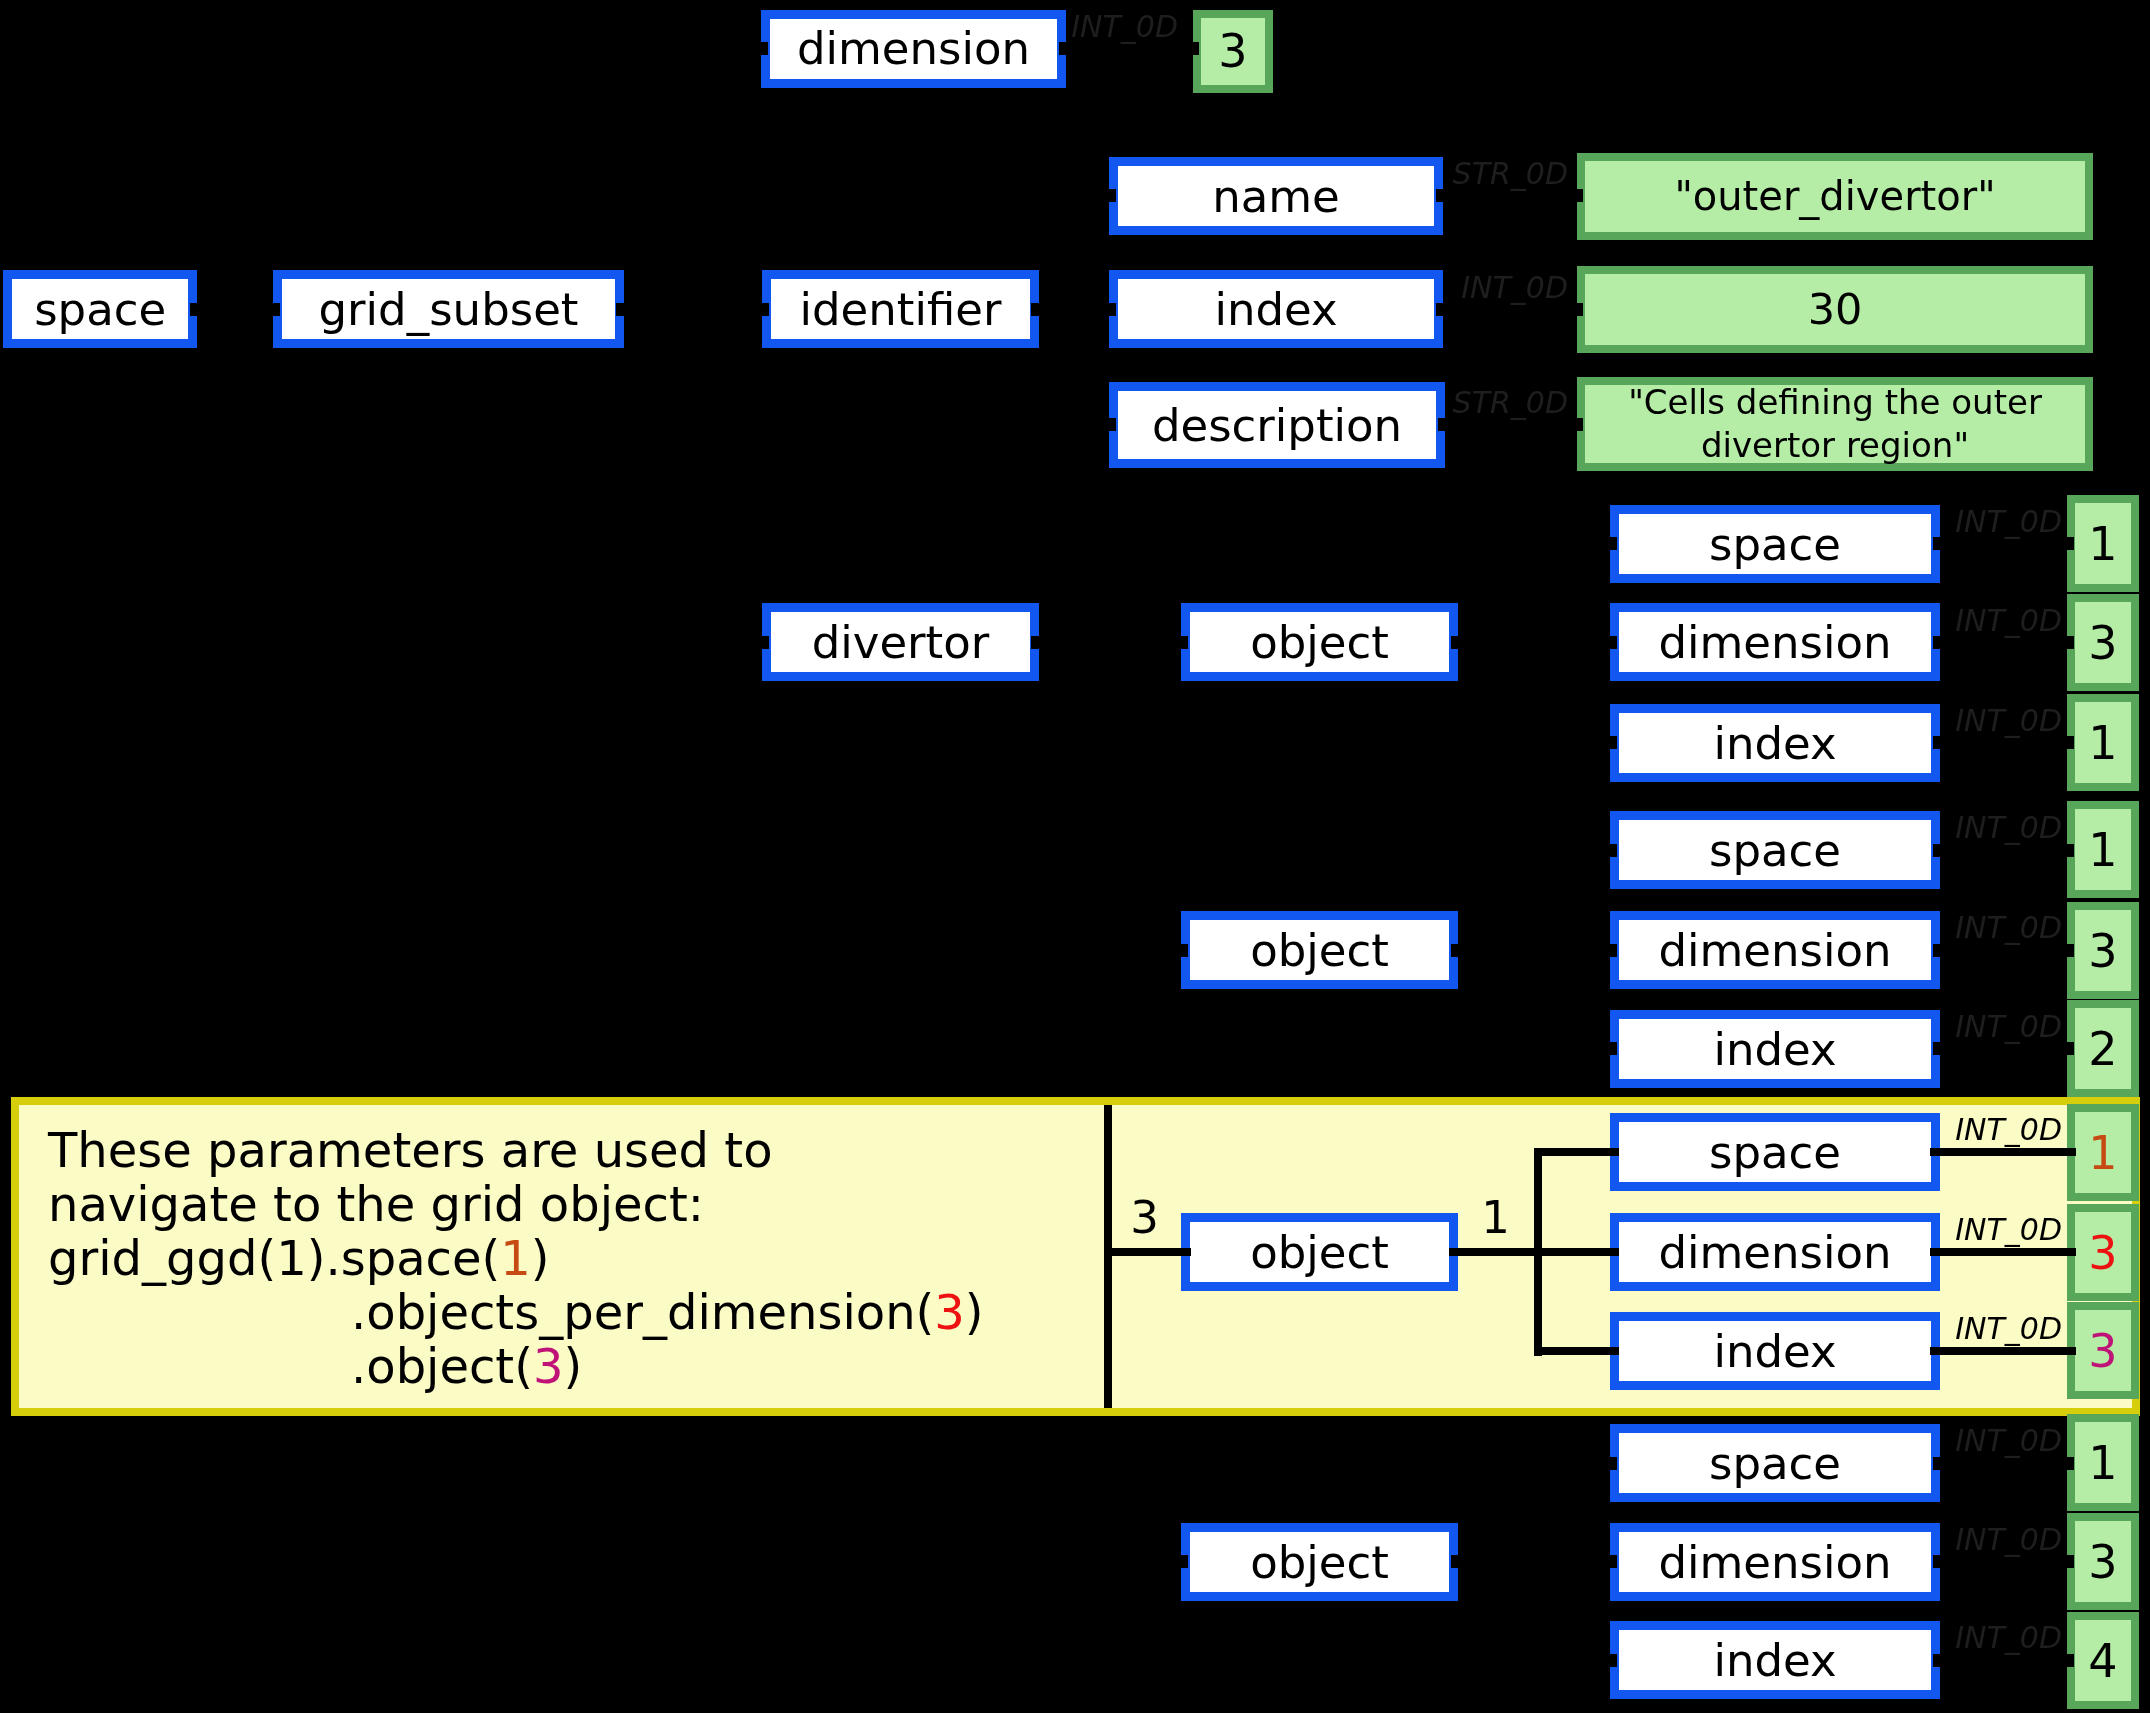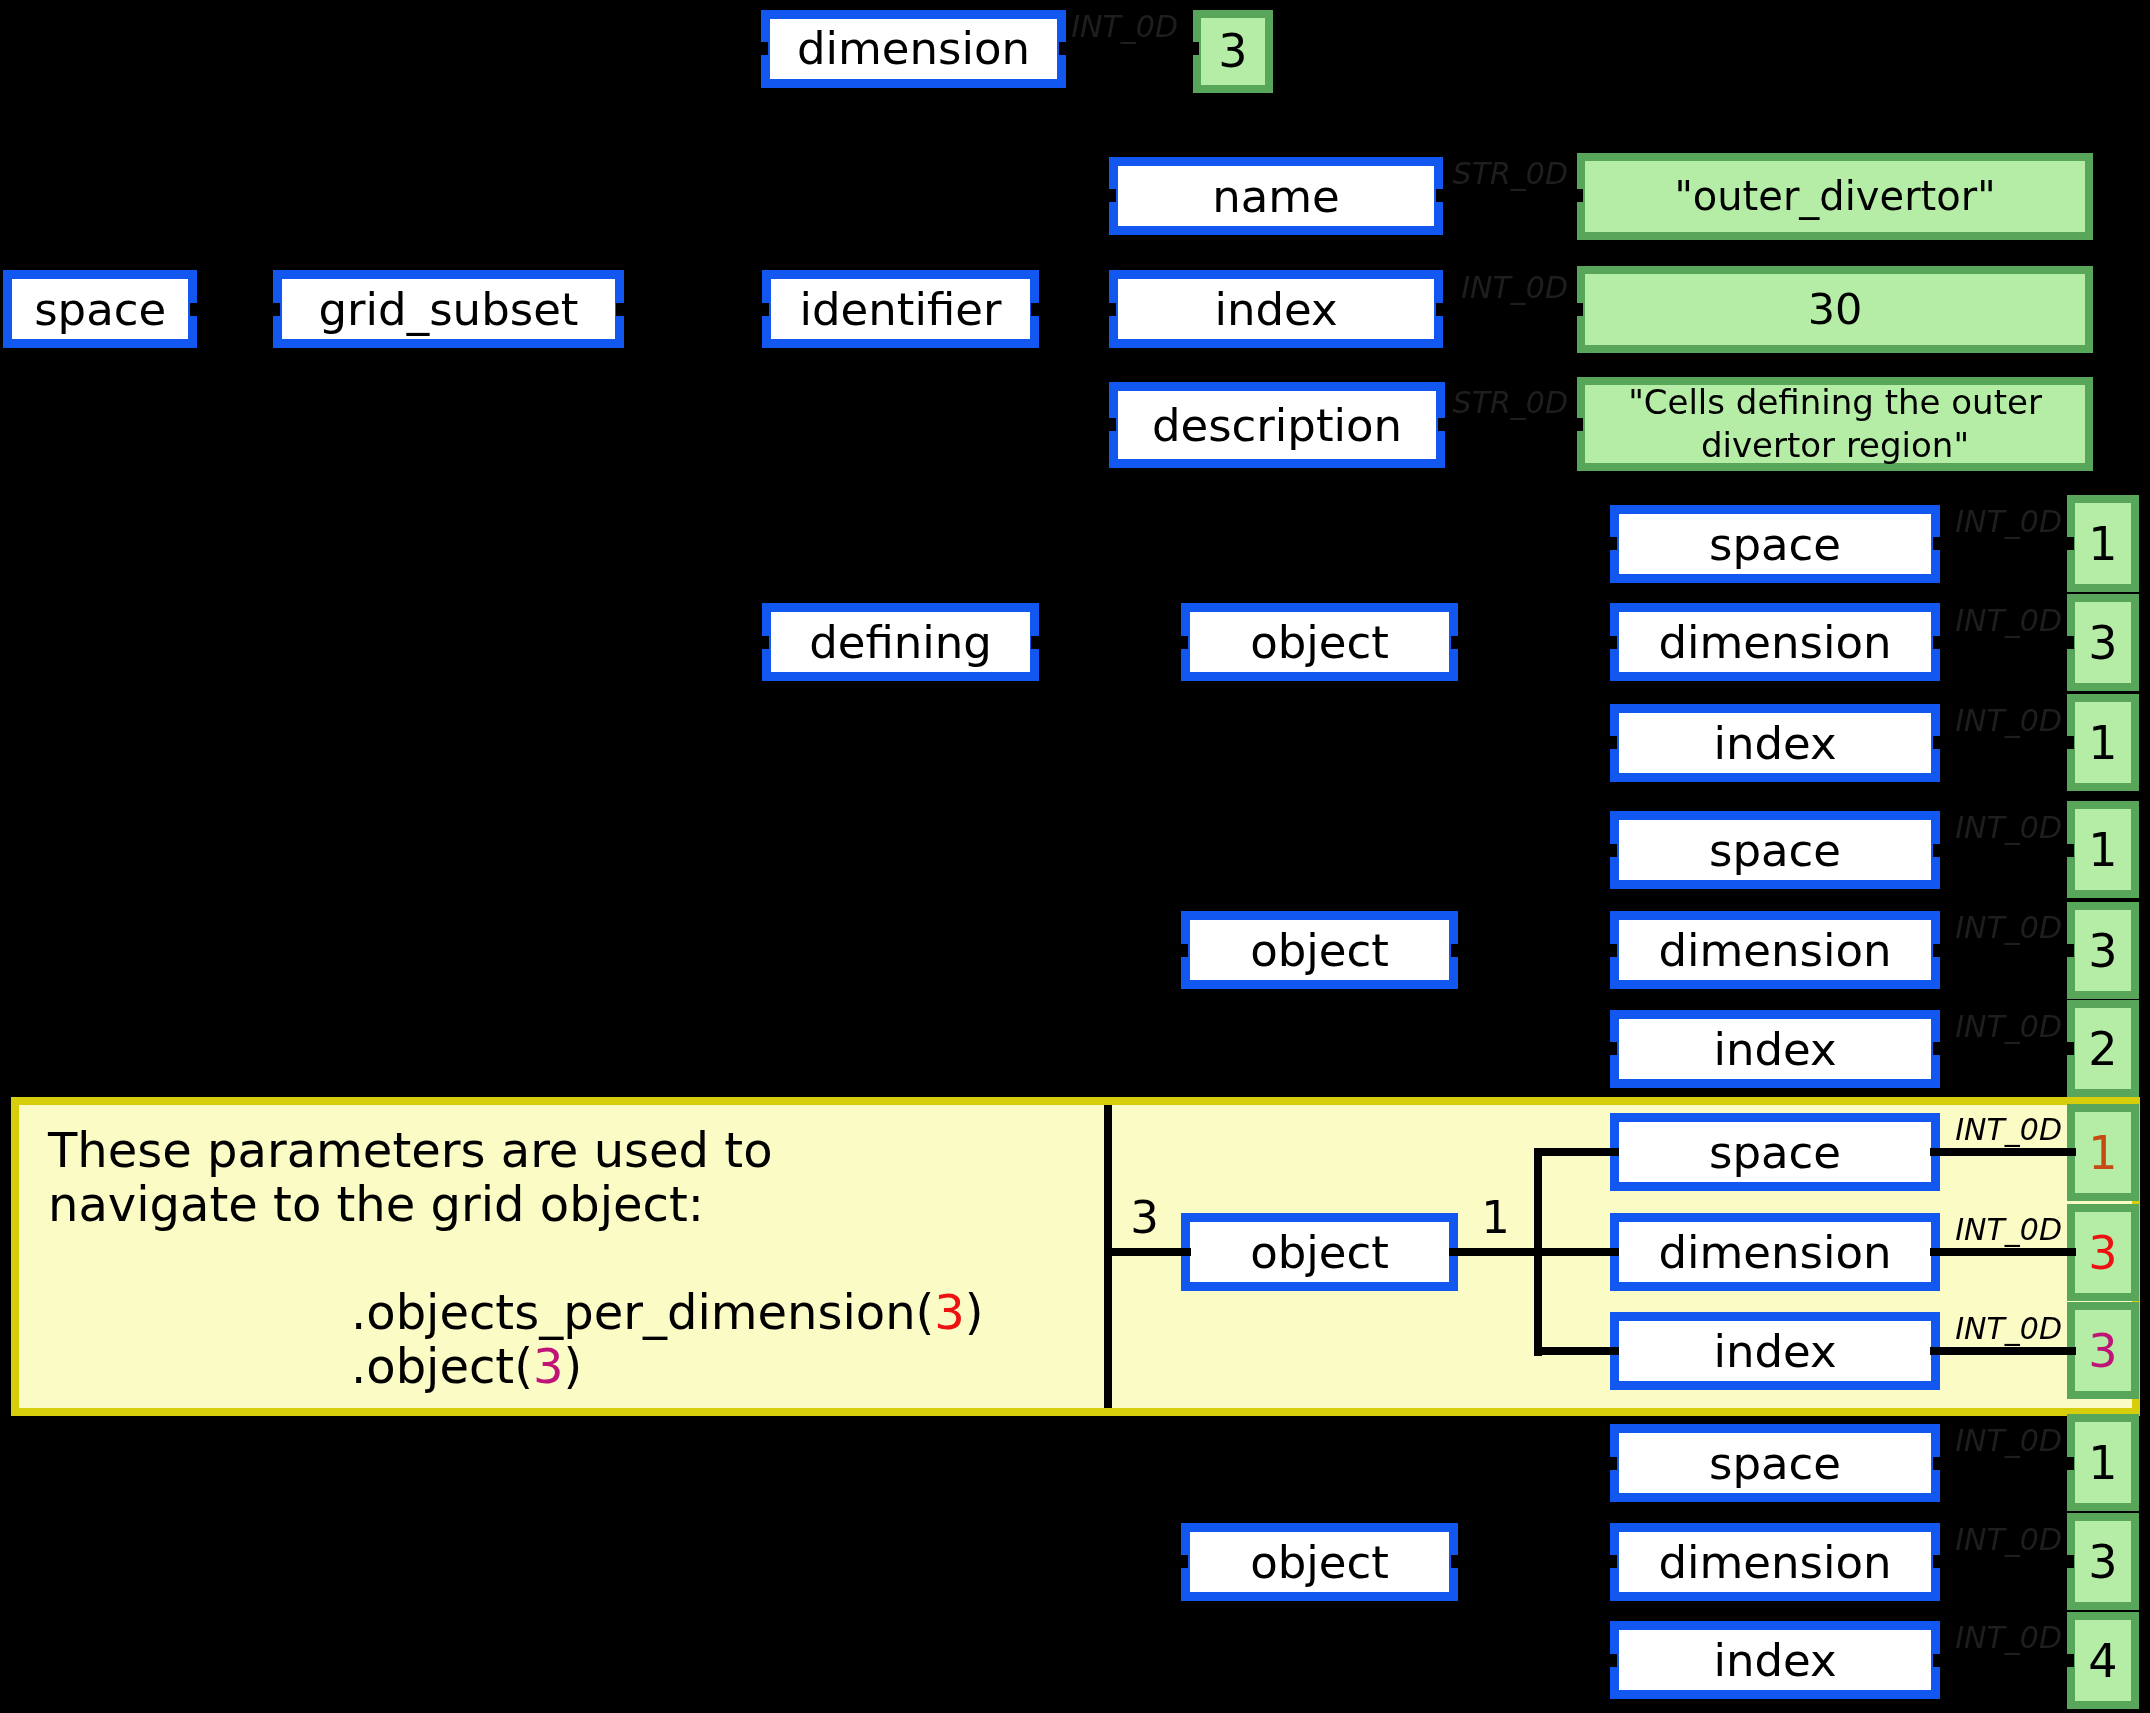--- a/index.html
+++ b/index.html
@@ -59,7 +59,7 @@
   <div class="bb" style="left:761px;top:9.5px;width:305px;height:78px;">dimension</div>
   <div class="gb" style="left:1193px;top:9.5px;width:80px;height:83px;">3</div>
   <div class="bb" style="left:762px;top:270px;width:277px;height:78px;">identifier</div>
-  <div class="bb" style="left:762px;top:603px;width:277px;height:78px;">defining</div>
+  <div class="bb" style="left:762px;top:603px;width:277px;height:78px;">divertor</div>
 
   <div class="bb" style="left:1109px;top:157px;width:334px;height:78px;">name</div>
   <div class="gbl" style="left:1577px;top:153px;width:516px;height:87px;">"outer_divertor"</div>

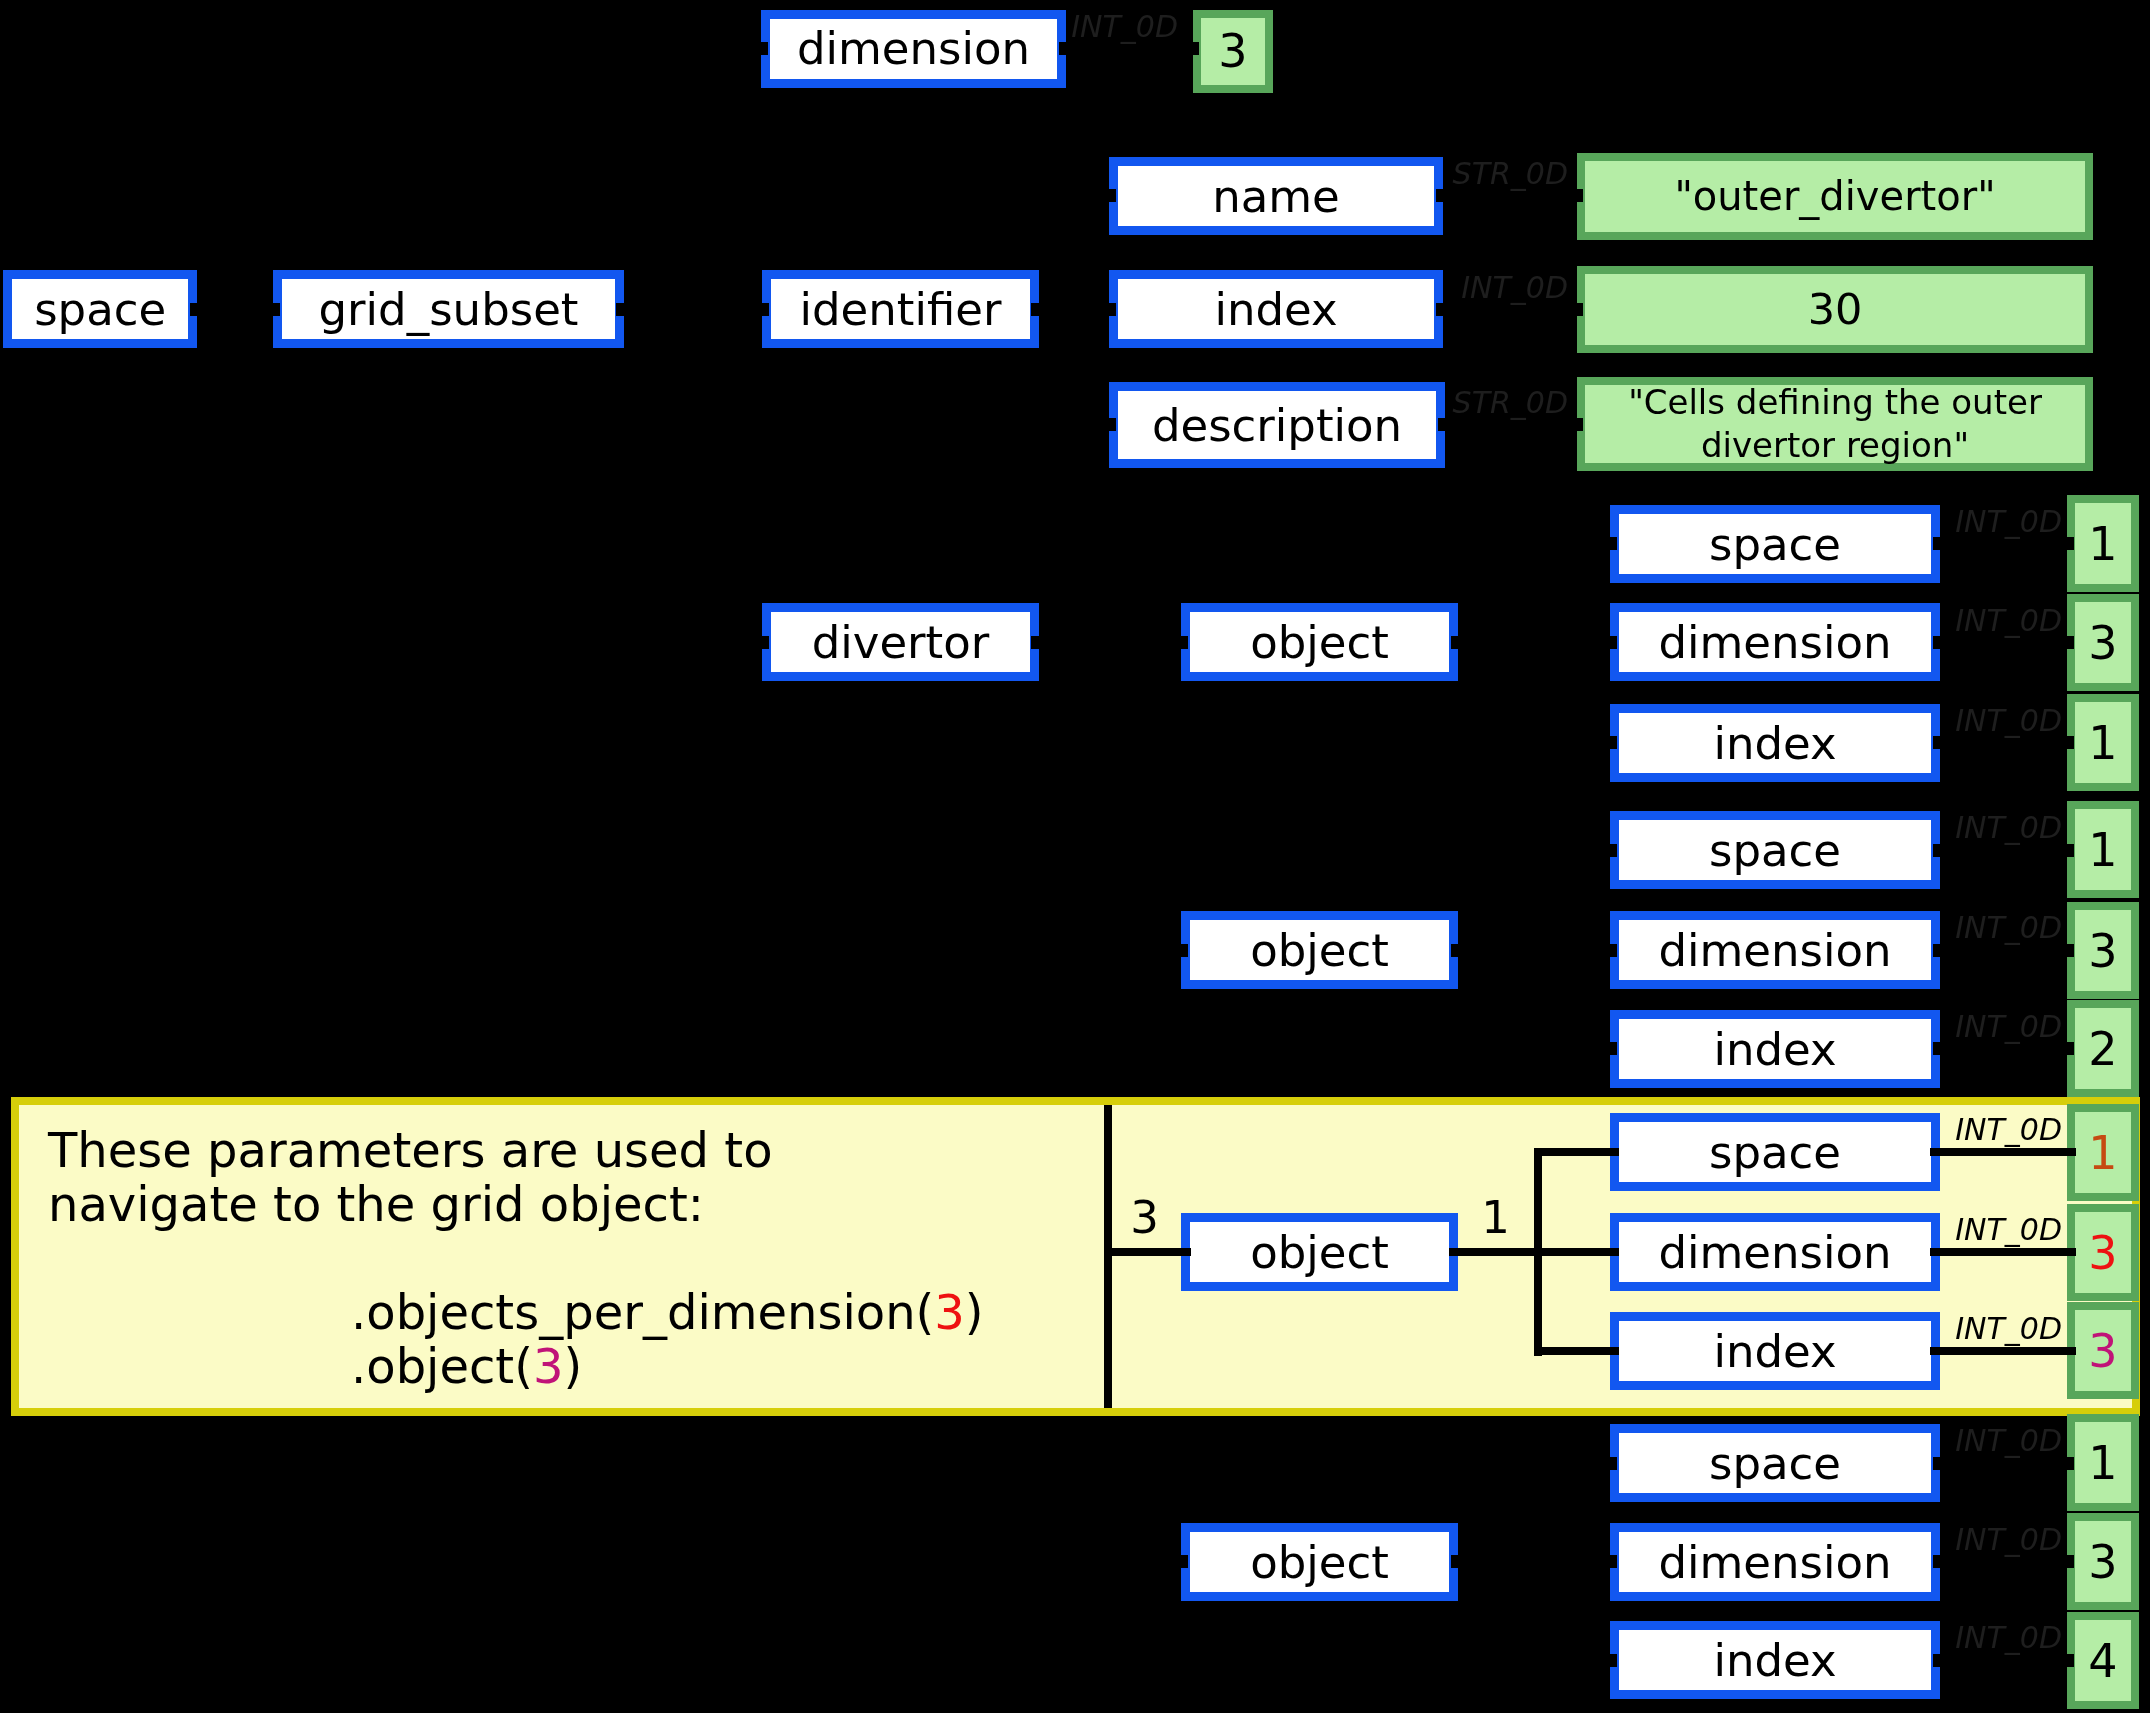--- a/index.html
+++ b/index.html
@@ -51,6 +51,7 @@
   <div id="note"></div>
   <div class="note-line" style="top:1123px;">These parameters are used to</div>
   <div class="note-line" style="top:1177px;">navigate to the grid object:</div>
+  <div class="note-line" style="top:1231px;"><span>grid_ggd(1).space(</span><span class="num-orange">1</span><span>)</span></div>
   <div class="note-line note-indent" style="top:1285px;"><span>.objects_per_dimension(</span><span class="num-red">3</span><span>)</span></div>
   <div class="note-line note-indent" style="top:1339px;"><span>.object(</span><span class="num-magenta">3</span><span>)</span></div>
 

